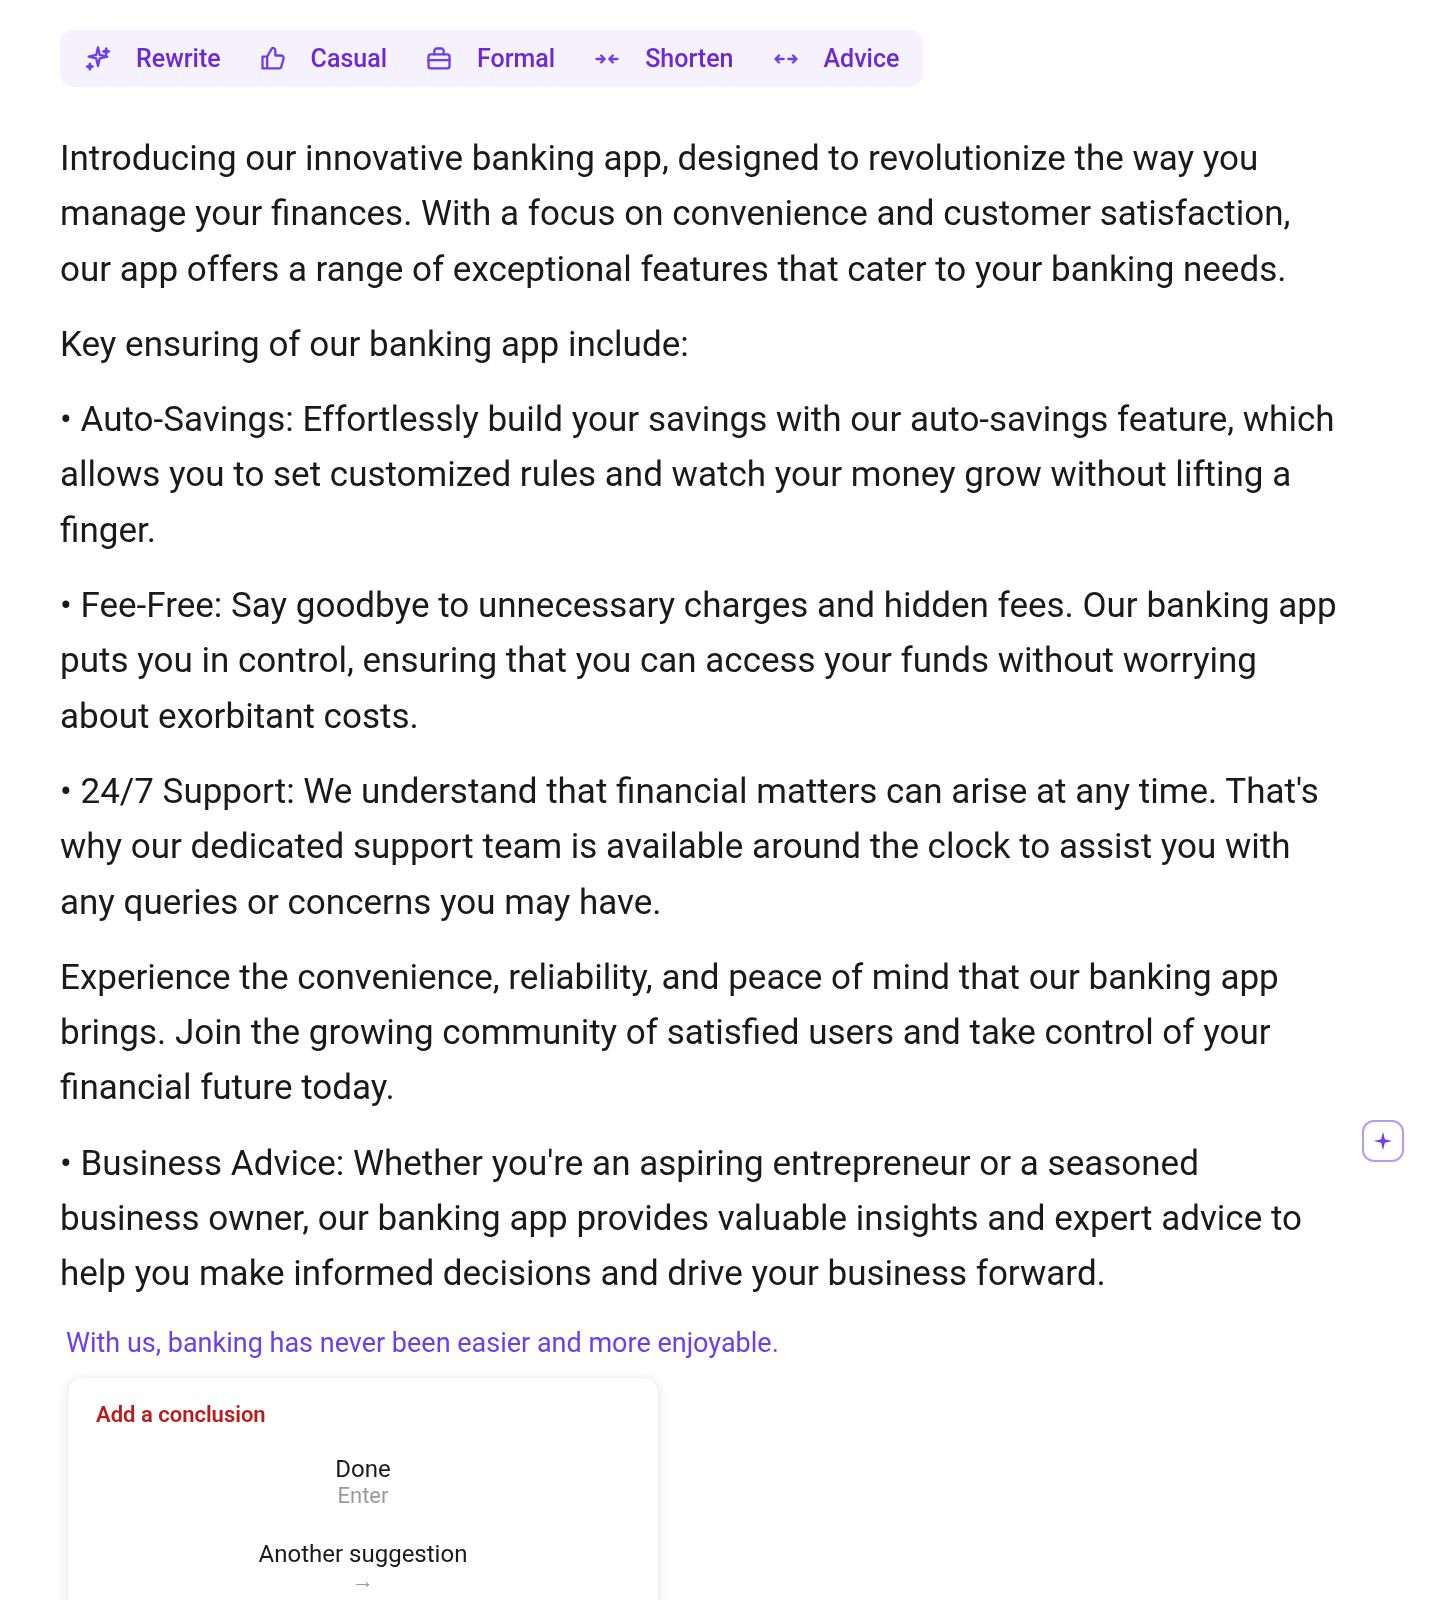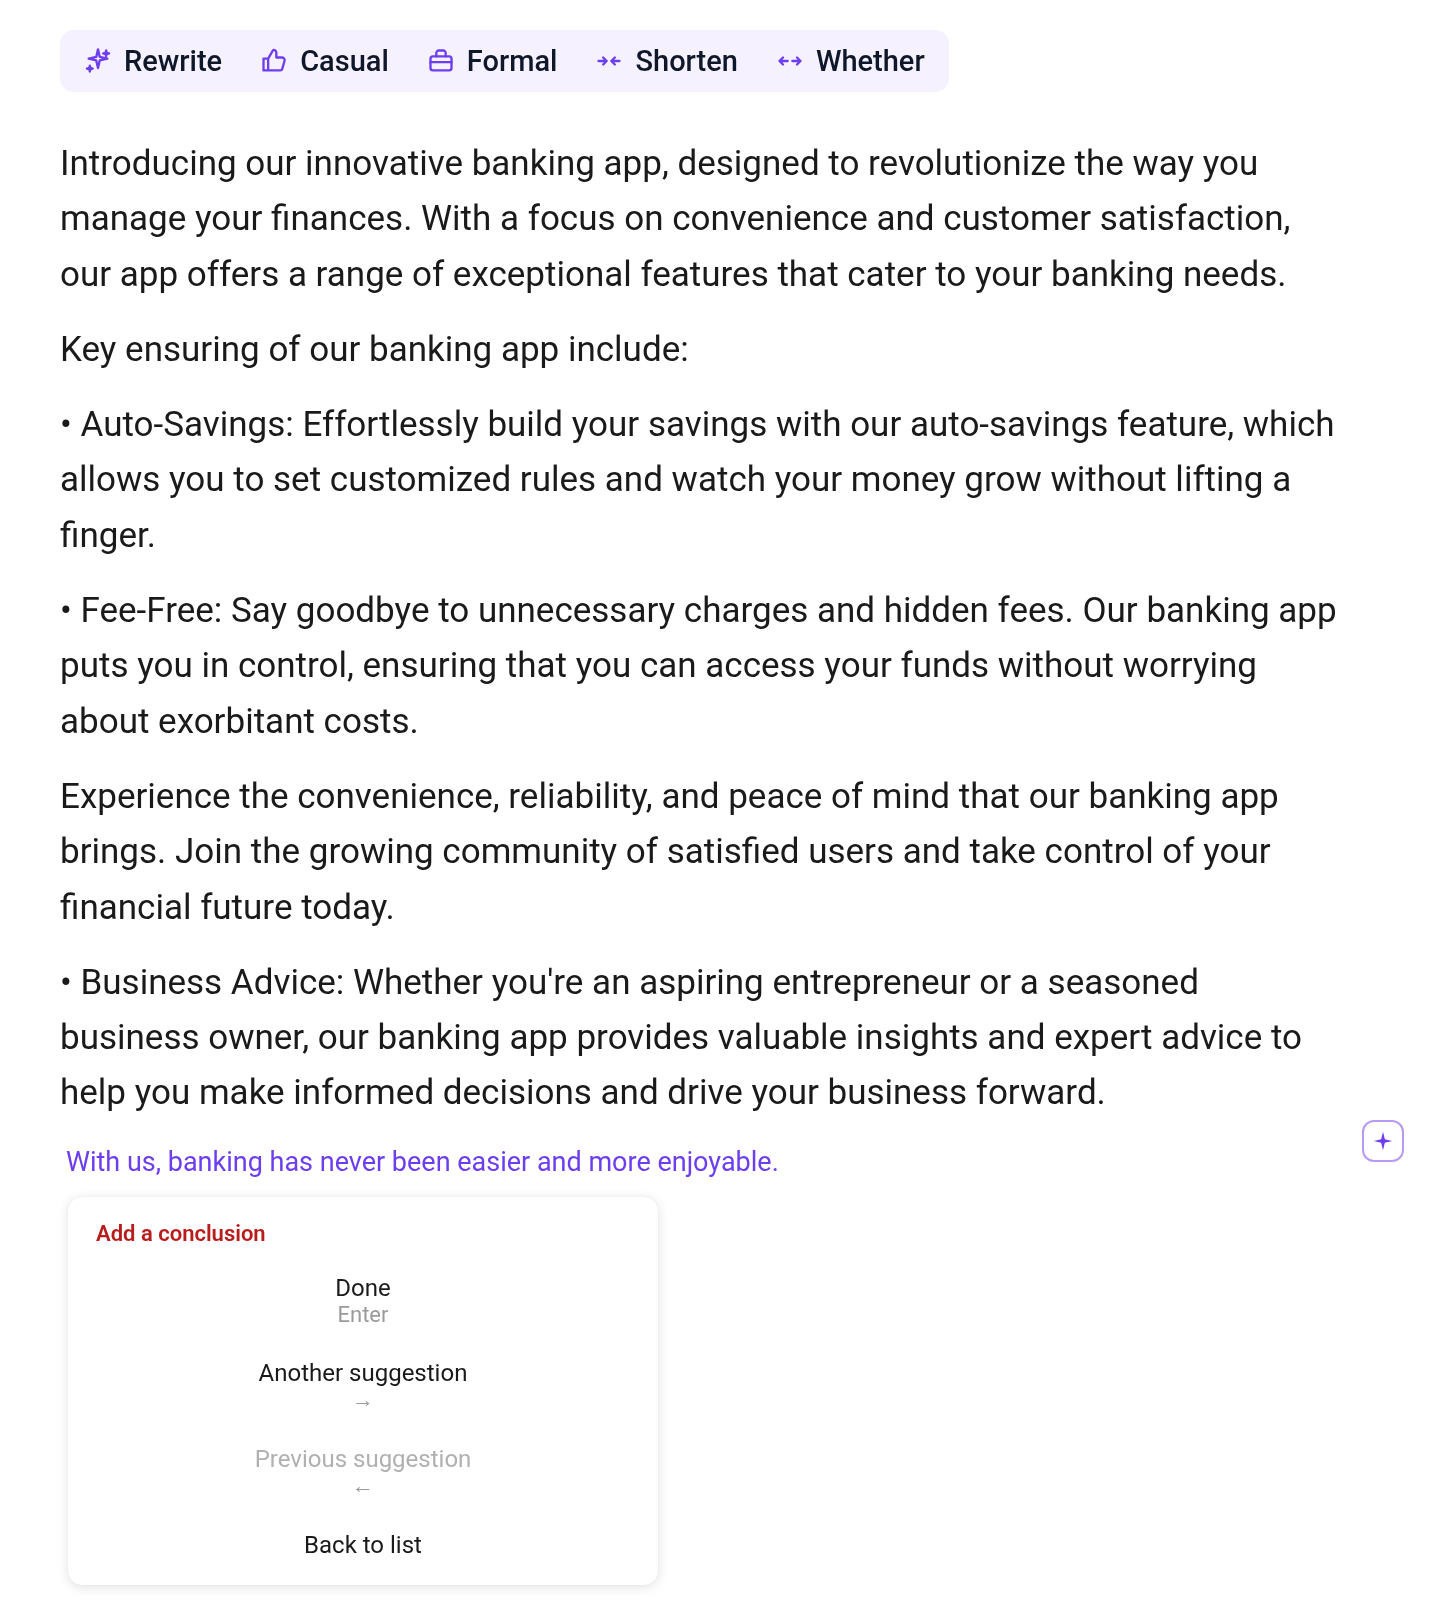--- a/index.html
+++ b/index.html
@@ -26,9 +26,9 @@
     .toolbar-item {
       display: inline-flex;
       align-items: center;
-      gap: 12px;
-      color: #0f172a;
-      font-size: 29px;
+      gap: 24px;
+      color: #6d28d9;
+      font-size: 25px;
       font-weight: 500;
       cursor: pointer;
     }

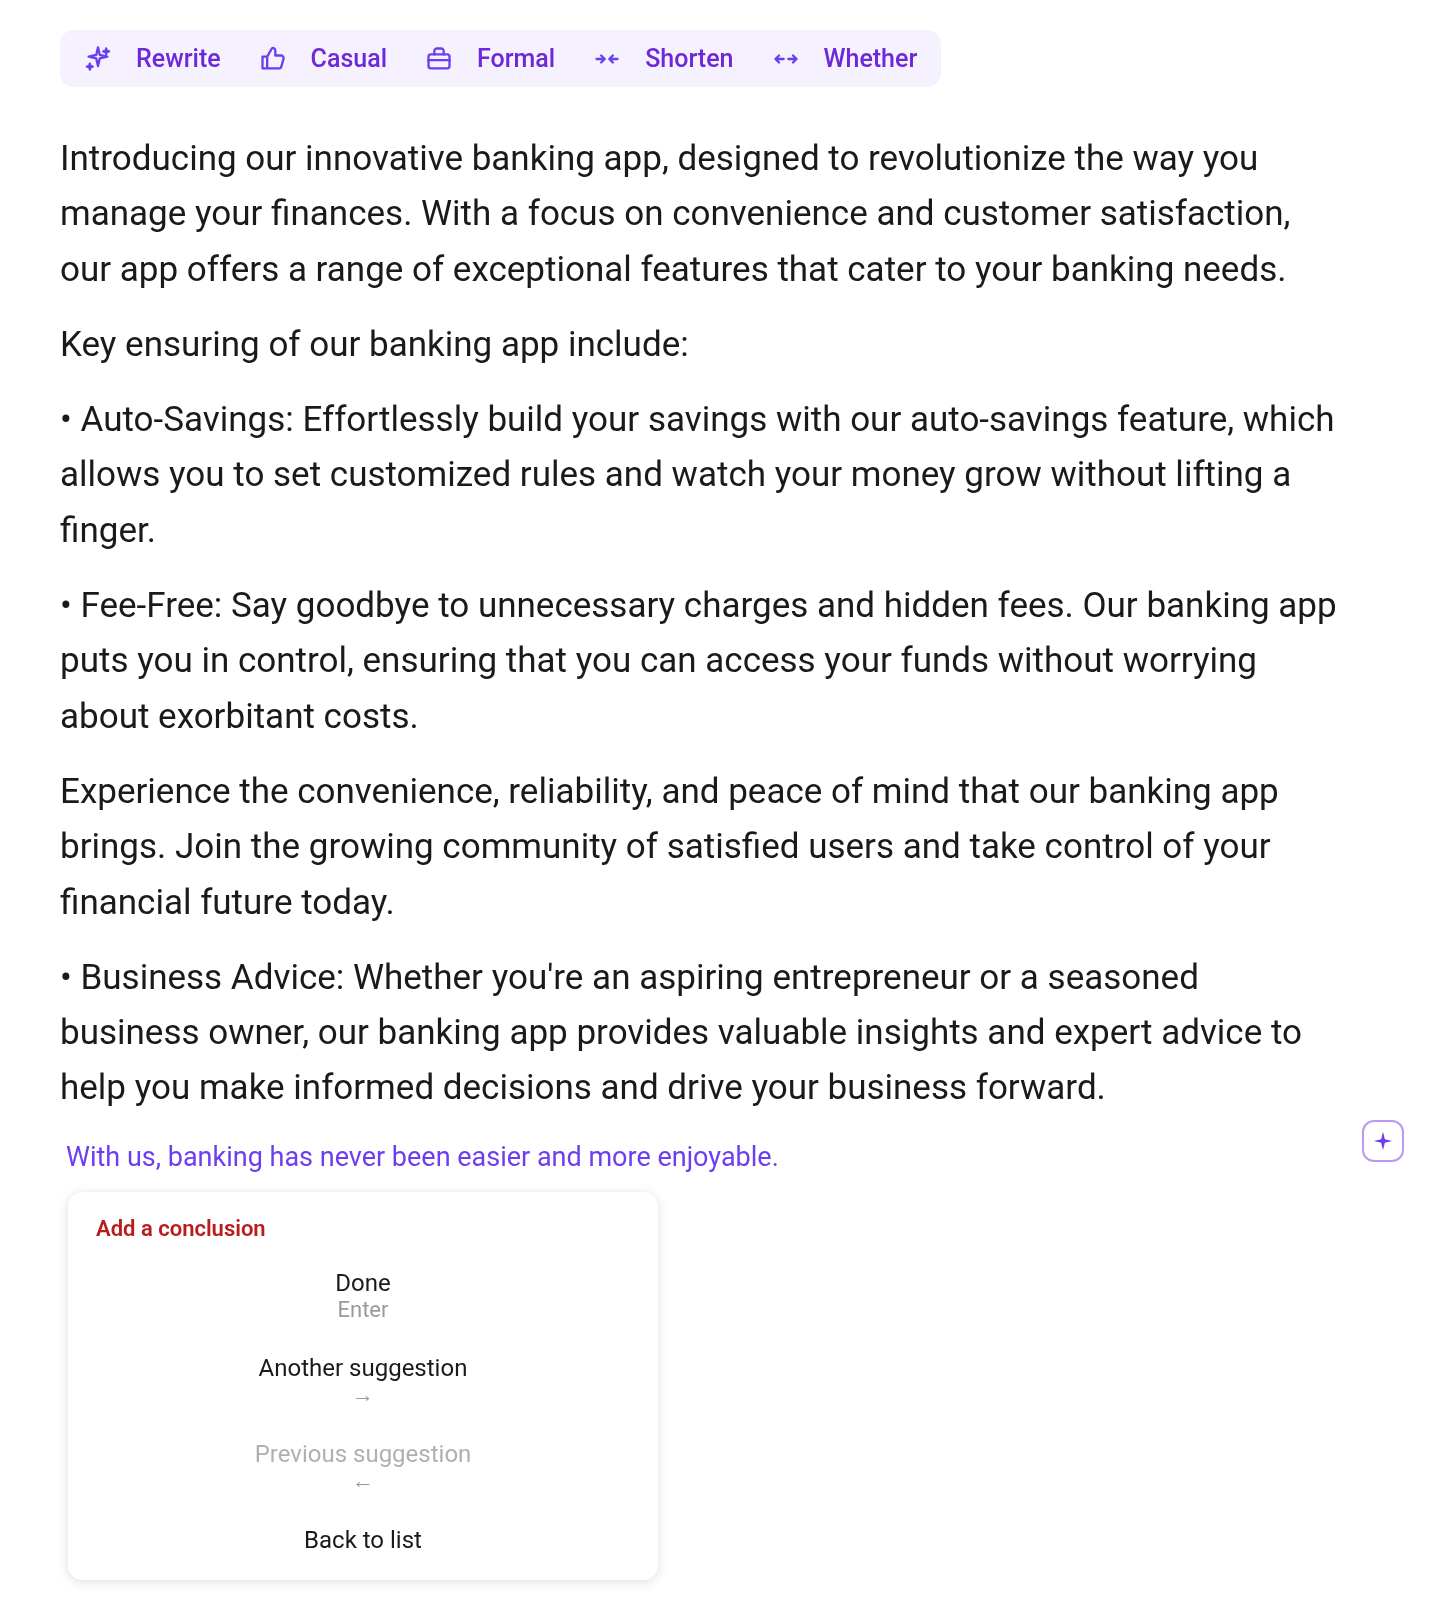--- a/index.html
+++ b/index.html
@@ -152,7 +152,7 @@
       <path d="M10 12 L3 12 M3 12 L6 9 M3 12 L6 15"></path>
       <path d="M14 12 L21 12 M21 12 L18 9 M21 12 L18 15"></path>
     </svg>
-    <span>Whether</span>
+    <span>Advice</span>
   </div>
 </div>
 

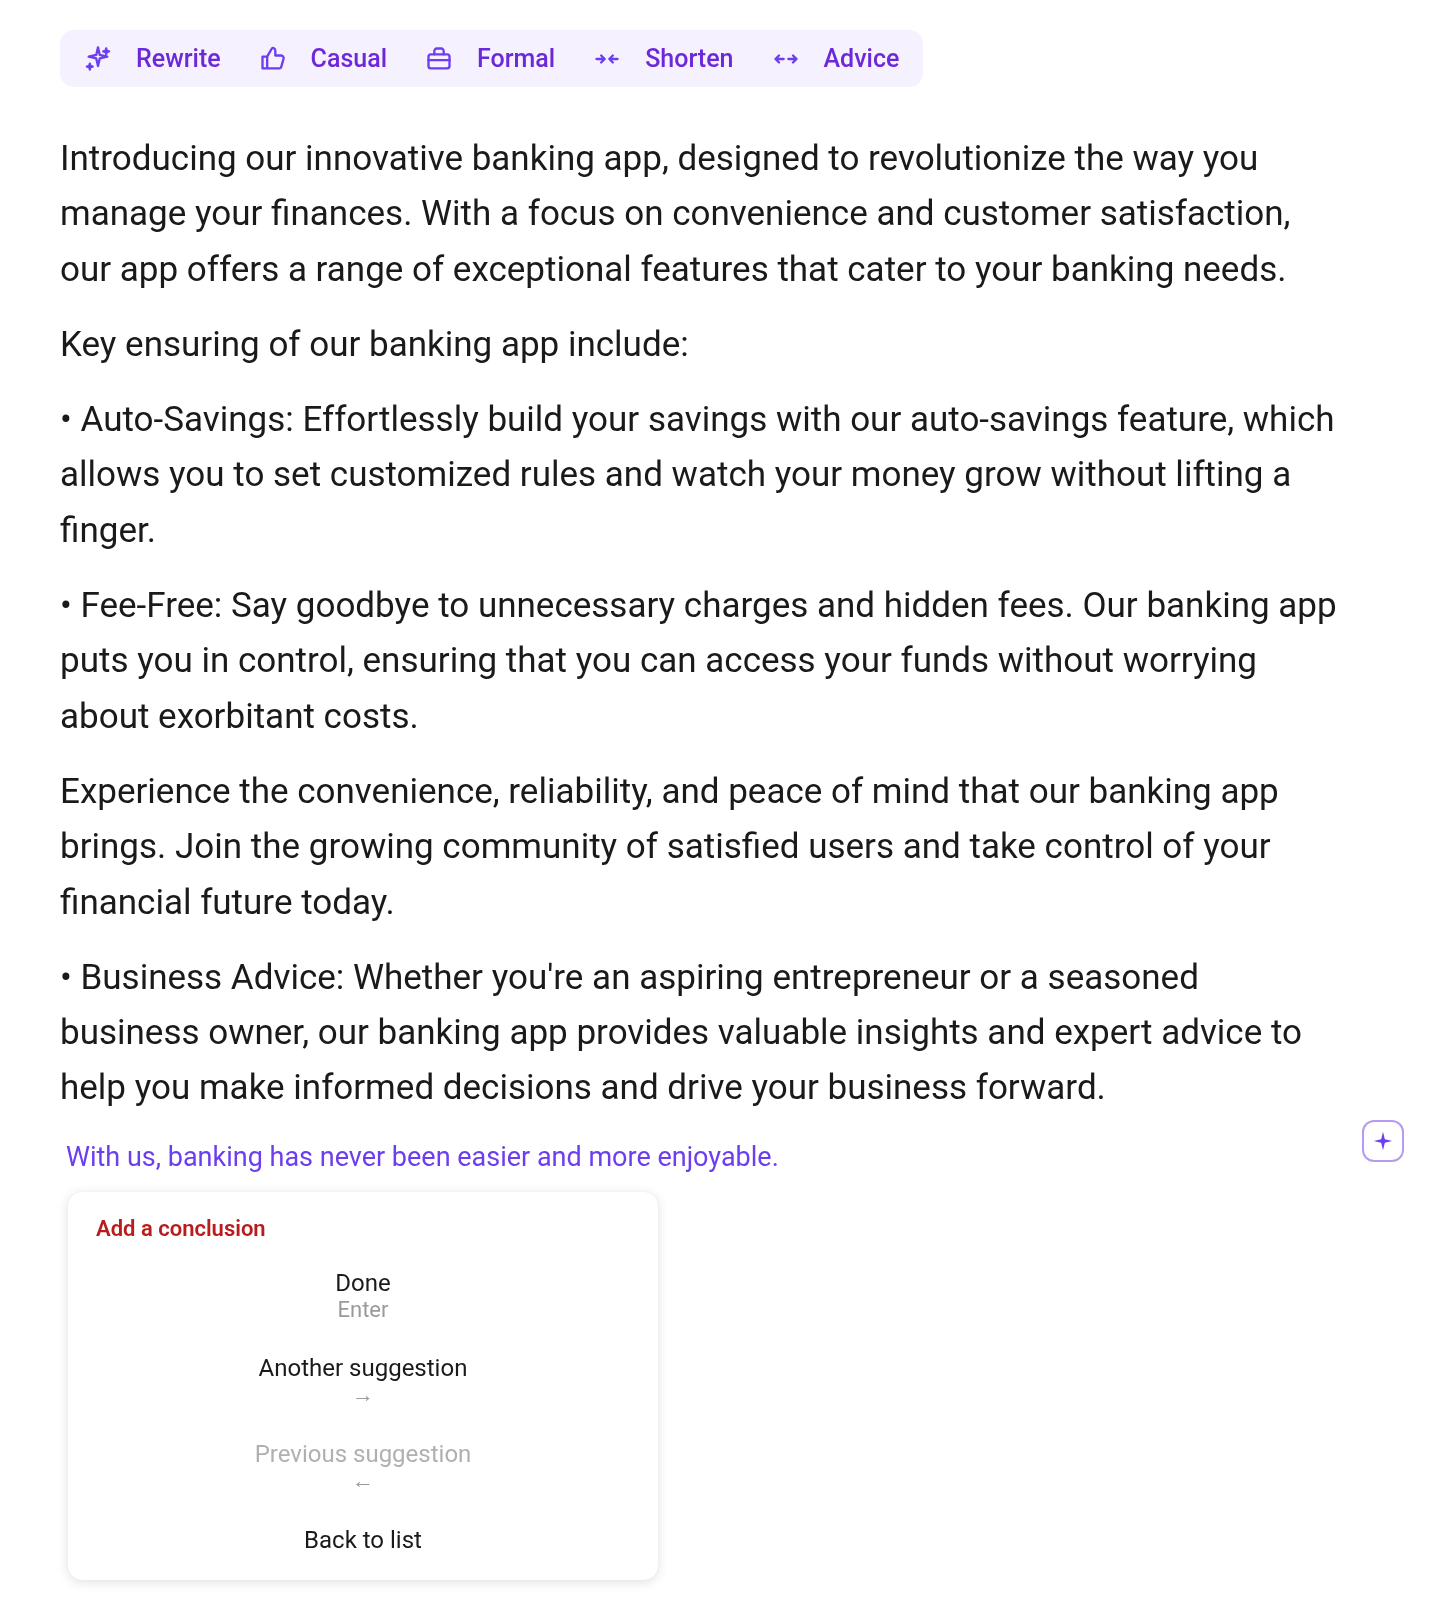--- a/index.html
+++ b/index.html
@@ -161,6 +161,7 @@
   <p>Key ensuring of our banking app include:</p>
   <p>• Auto-Savings: Effortlessly build your savings with our auto-savings feature, which allows you to set customized rules and watch your money grow without lifting a finger.</p>
   <p>• Fee-Free: Say goodbye to unnecessary charges and hidden fees. Our banking app puts you in control, ensuring that you can access your funds without worrying about exorbitant costs.</p>
+  <p>• 24/7 Support: We understand that financial matters can arise at any time. That's why our dedicated support team is available around the clock to assist you with any queries or concerns you may have.</p>
   <p>Experience the convenience, reliability, and peace of mind that our banking app brings. Join the growing community of satisfied users and take control of your financial future today.</p>
   <p>• Business Advice: Whether you're an aspiring entrepreneur or a seasoned business owner, our banking app provides valuable insights and expert advice to help you make informed decisions and drive your business forward.</p>
 </div>

